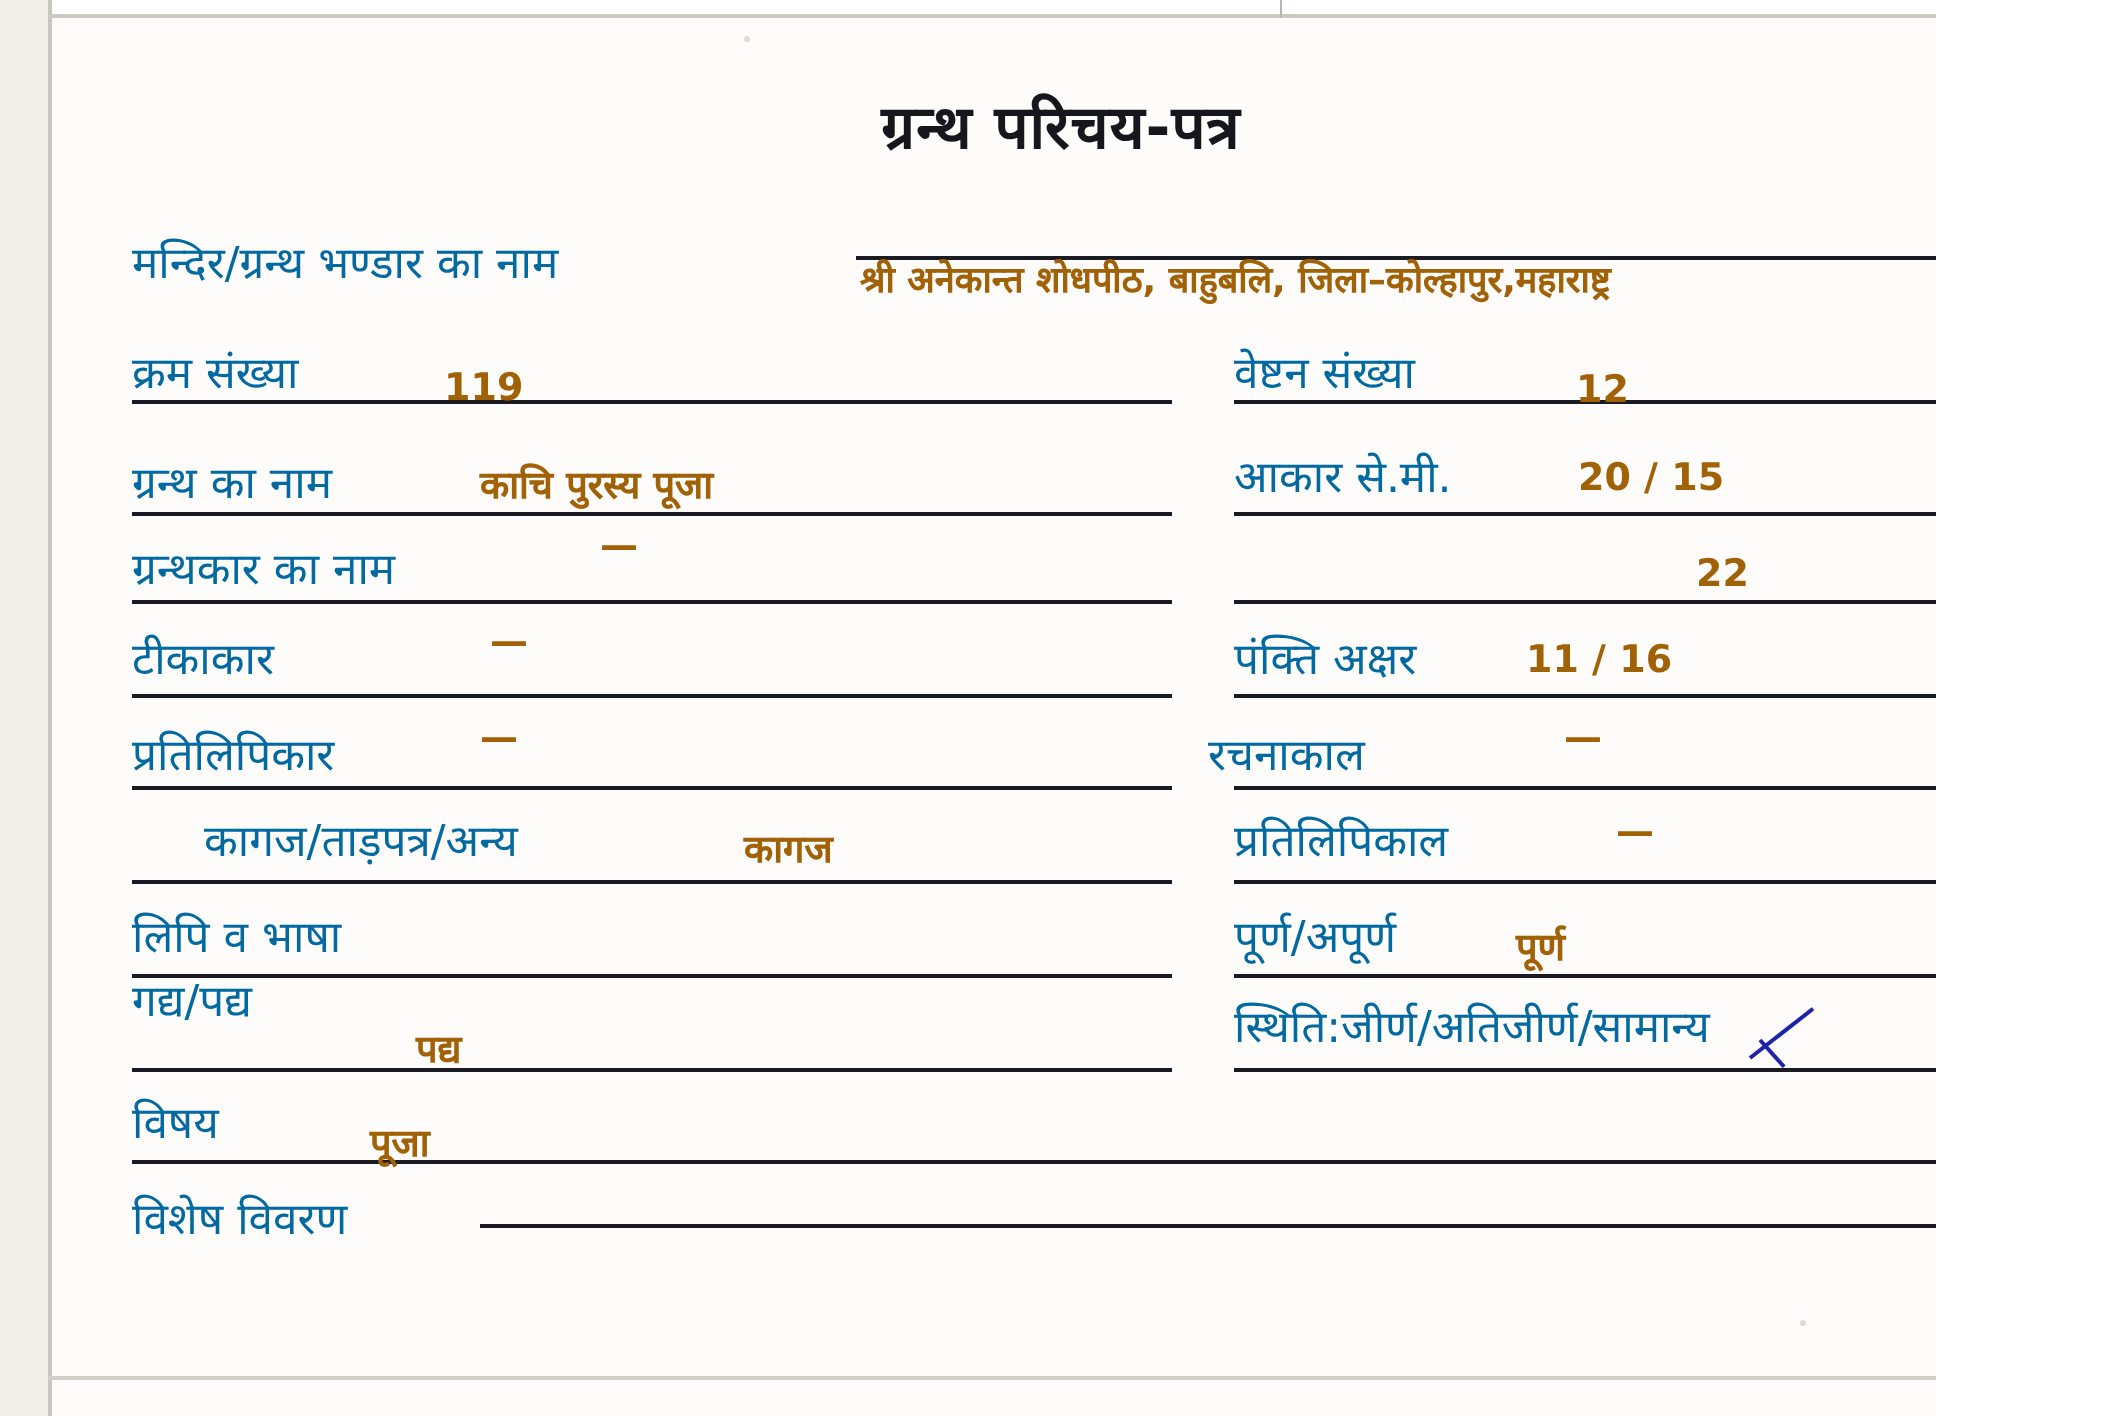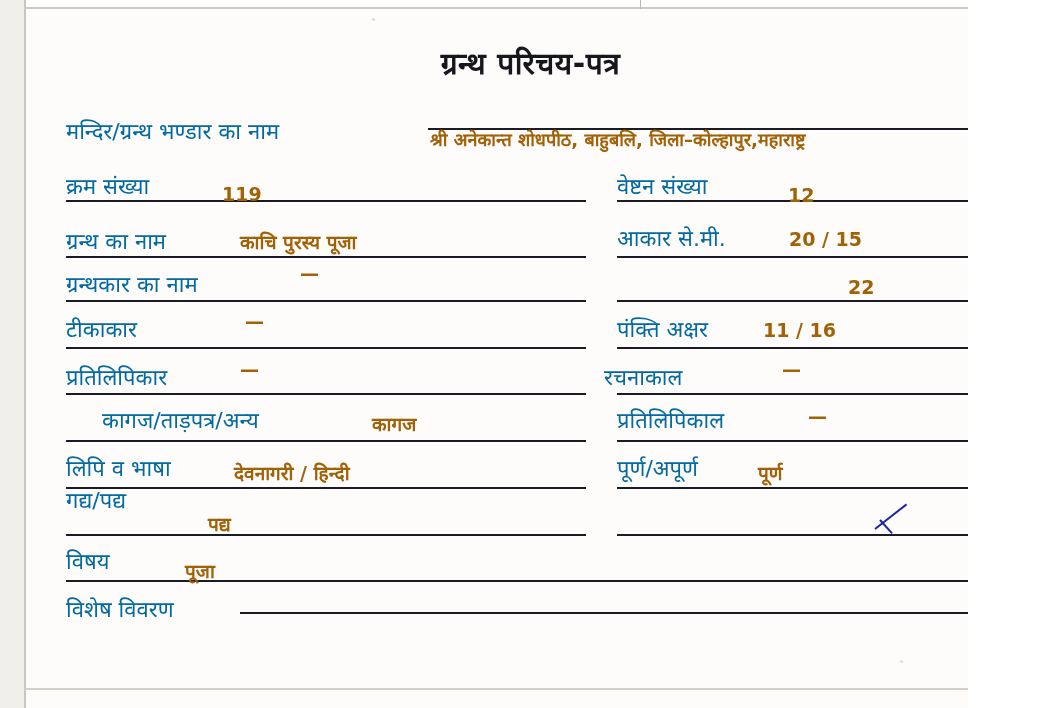--- a/index.html
+++ b/index.html
@@ -148,7 +148,6 @@
 
   <div class="lbl" style="left:66px; top:452px;">लिपि व भाषा</div>
   <div class="rule" style="left:66px; top:487px; width:520px;"></div>
-  <div class="hw" style="left:234px; top:460px;">देवनागरी / हिन्दी</div>
 
   <div class="lbl" style="left:66px; top:484px;">गद्य/पद्य</div>
   <div class="rule" style="left:66px; top:534px; width:520px;"></div>

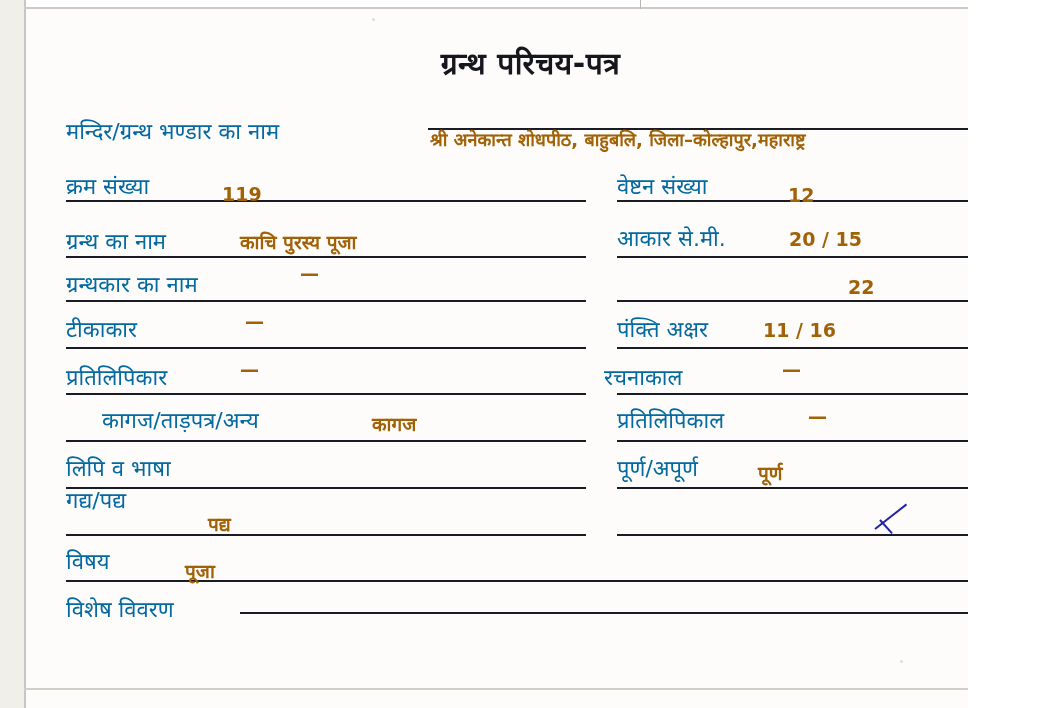--- a/index.html
+++ b/index.html
@@ -188,6 +188,7 @@
   <div class="rule" style="left:617px; top:487px; width:369px;"></div>
   <div class="hw" style="left:758px; top:460px;">पूर्ण</div>
 
+  <div class="lbl" style="left:617px; top:497px;">स्थिति:जीर्ण/अतिजीर्ण/सामान्य</div>
   <div class="rule" style="left:617px; top:534px; width:369px;"></div>
   <div class="strike" style="left:875px; top:528px; width:40px; transform: rotate(-38deg);"></div>
   <div class="strike" style="left:880px; top:519px; width:18px; transform: rotate(48deg);"></div>

